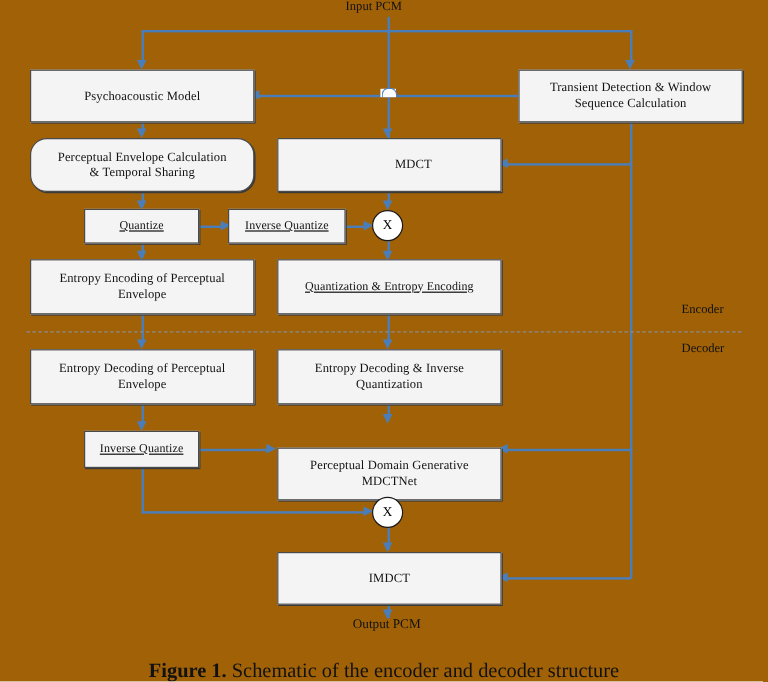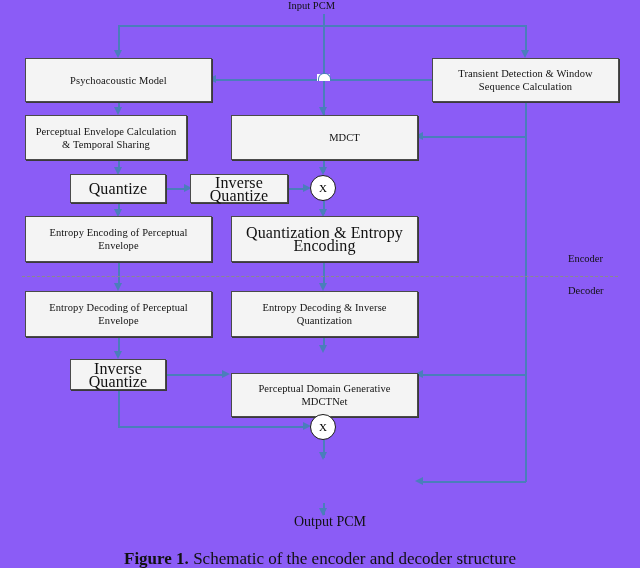--- a/index.html
+++ b/index.html
@@ -17,7 +17,7 @@
     width: 640px;
     height: 568px;
     overflow: hidden;
-    background: #8b5cf6;
+    background: #a16207;
   }
   
   .box {

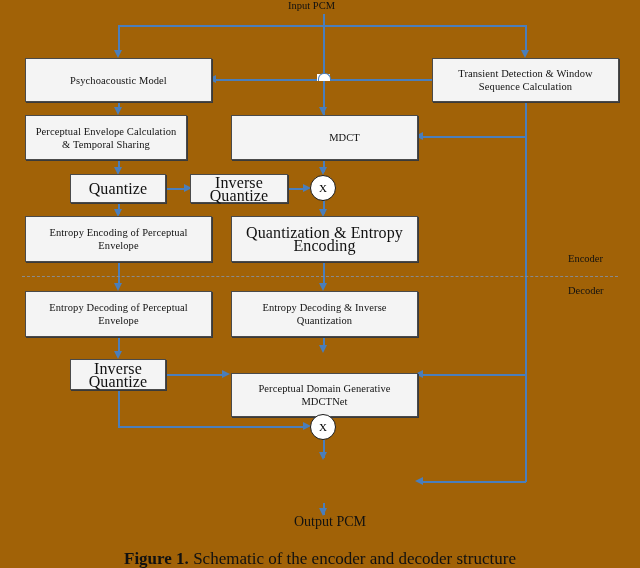--- a/index.html
+++ b/index.html
@@ -228,7 +228,7 @@
 Sequence Calculation</span>
   </div>
 
-  <div class="box" style="left:25px; top:115px; width:162px; height:45px;">
+  <div class="box" style="left:25px; top:115px; width:187px; height:45px;border-radius:14px;">
     <span class="box-text">Perceptual Envelope Calculation
 &amp; Temporal Sharing</span>
   </div>

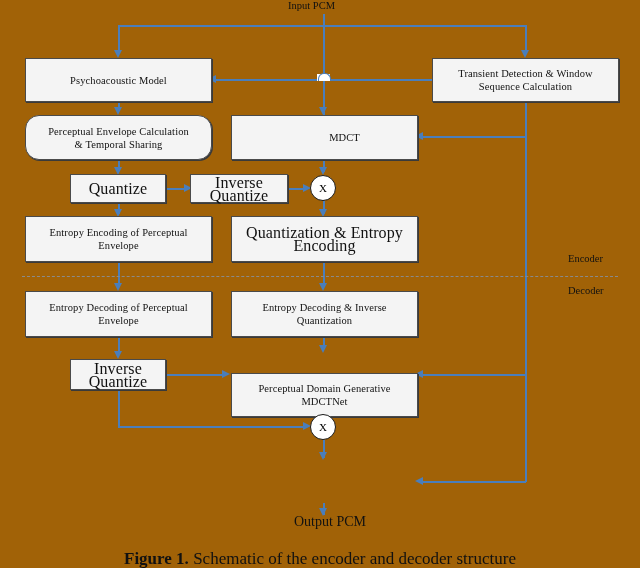--- a/index.html
+++ b/index.html
@@ -36,7 +36,7 @@
     letter-spacing: 0.1px;
     padding: 1px 3px;
   }
-  .box.small { font-size: 16px; }
+  .box.small { font-size: 10px; text-decoration: underline; }
   .box-text { display: block; white-space: pre-line; }
 
   

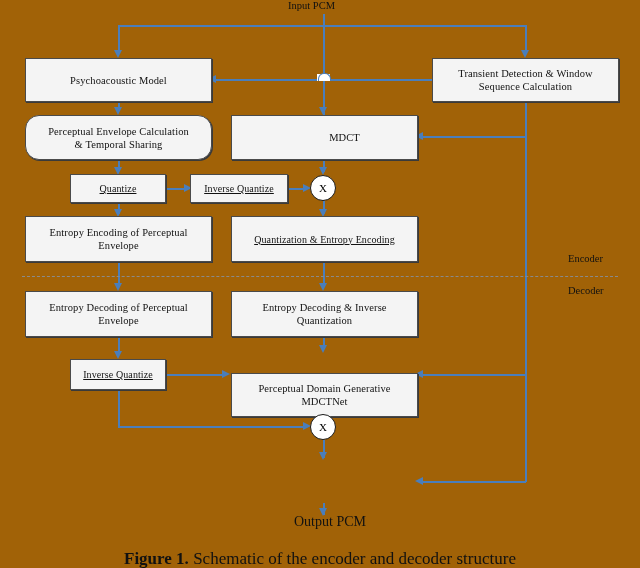--- a/index.html
+++ b/index.html
@@ -281,6 +281,9 @@
     <span>X</span>
   </div>
 
+  <div class="box" style="left:231px; top:460px; width:187px; height:44px;">
+    <span class="box-text">IMDCT</span>
+  </div>
 
   <div class="caption" style="top:549px;">
     <b>Figure 1.</b>

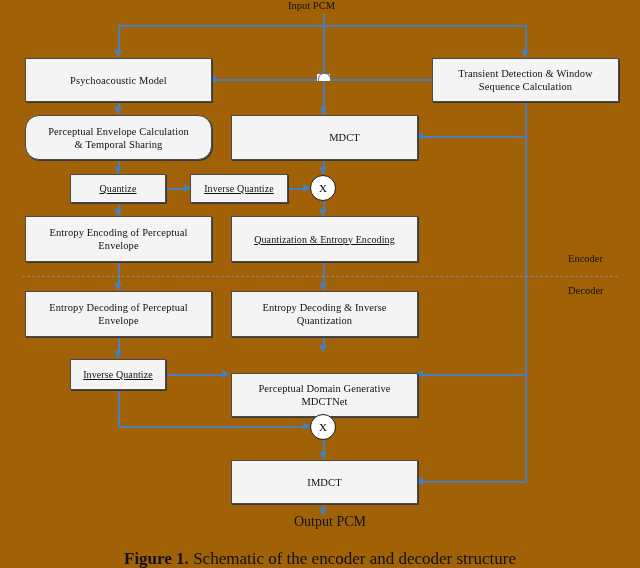--- a/index.html
+++ b/index.html
@@ -105,7 +105,7 @@
     color: #111;
     white-space: nowrap;
   }
-  .lbl.sm { font-size: 14px; }
+  .lbl.sm { font-size: 11px; }
 
   
   .divider {

